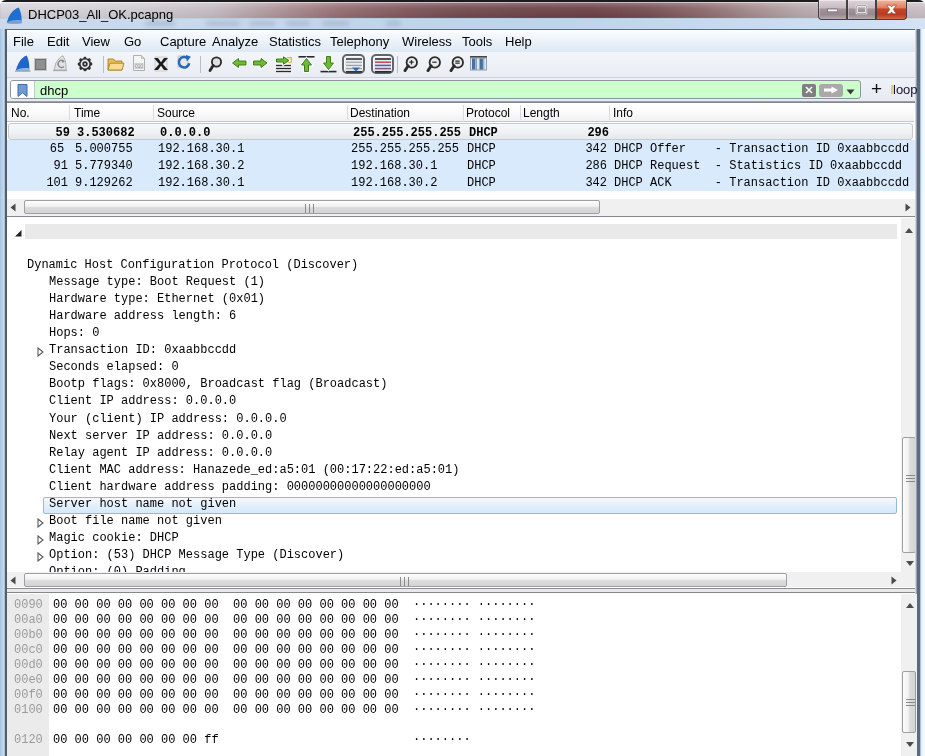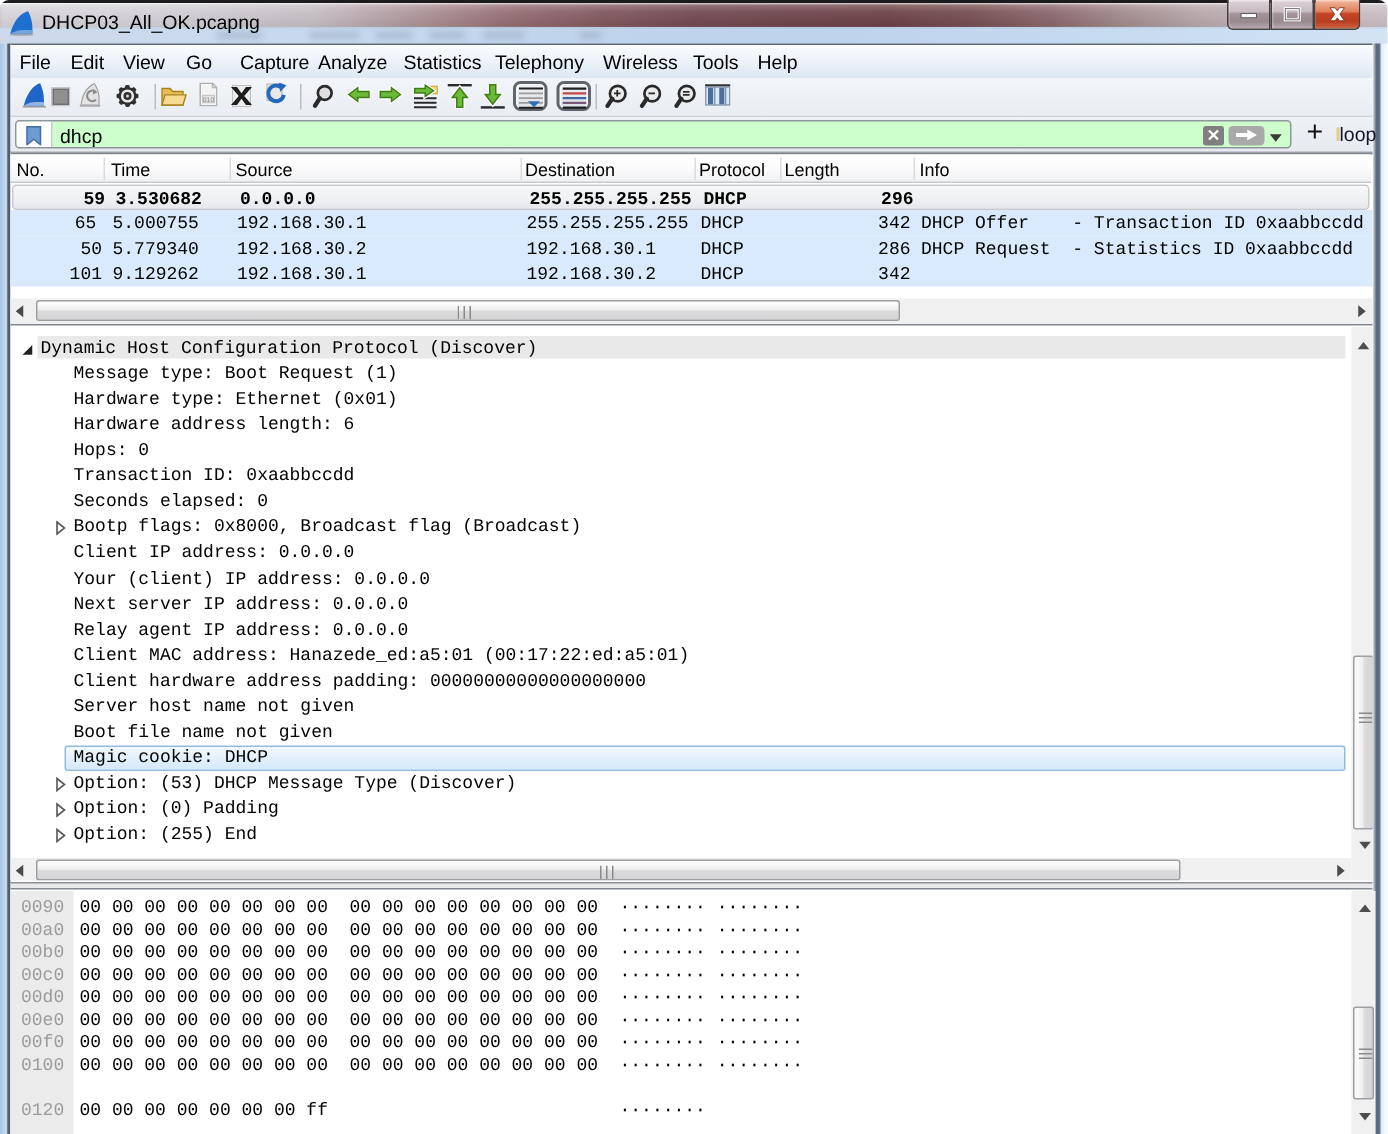--- a/index.html
+++ b/index.html
@@ -355,7 +355,7 @@
       <span style="left:607px">DHCP Offer    - Transaction ID 0xaabbccdd</span>
   </div>
   <div class="prow blue mono" style="top:54px">
-    <span style="left:39px; width:22px; text-align:right">50</span>
+    <span style="left:39px; width:22px; text-align:right">91</span>
       <span style="left:68px">5.779340</span>
       <span style="left:151px">192.168.30.2</span>
       <span style="left:344px">192.168.30.1</span>

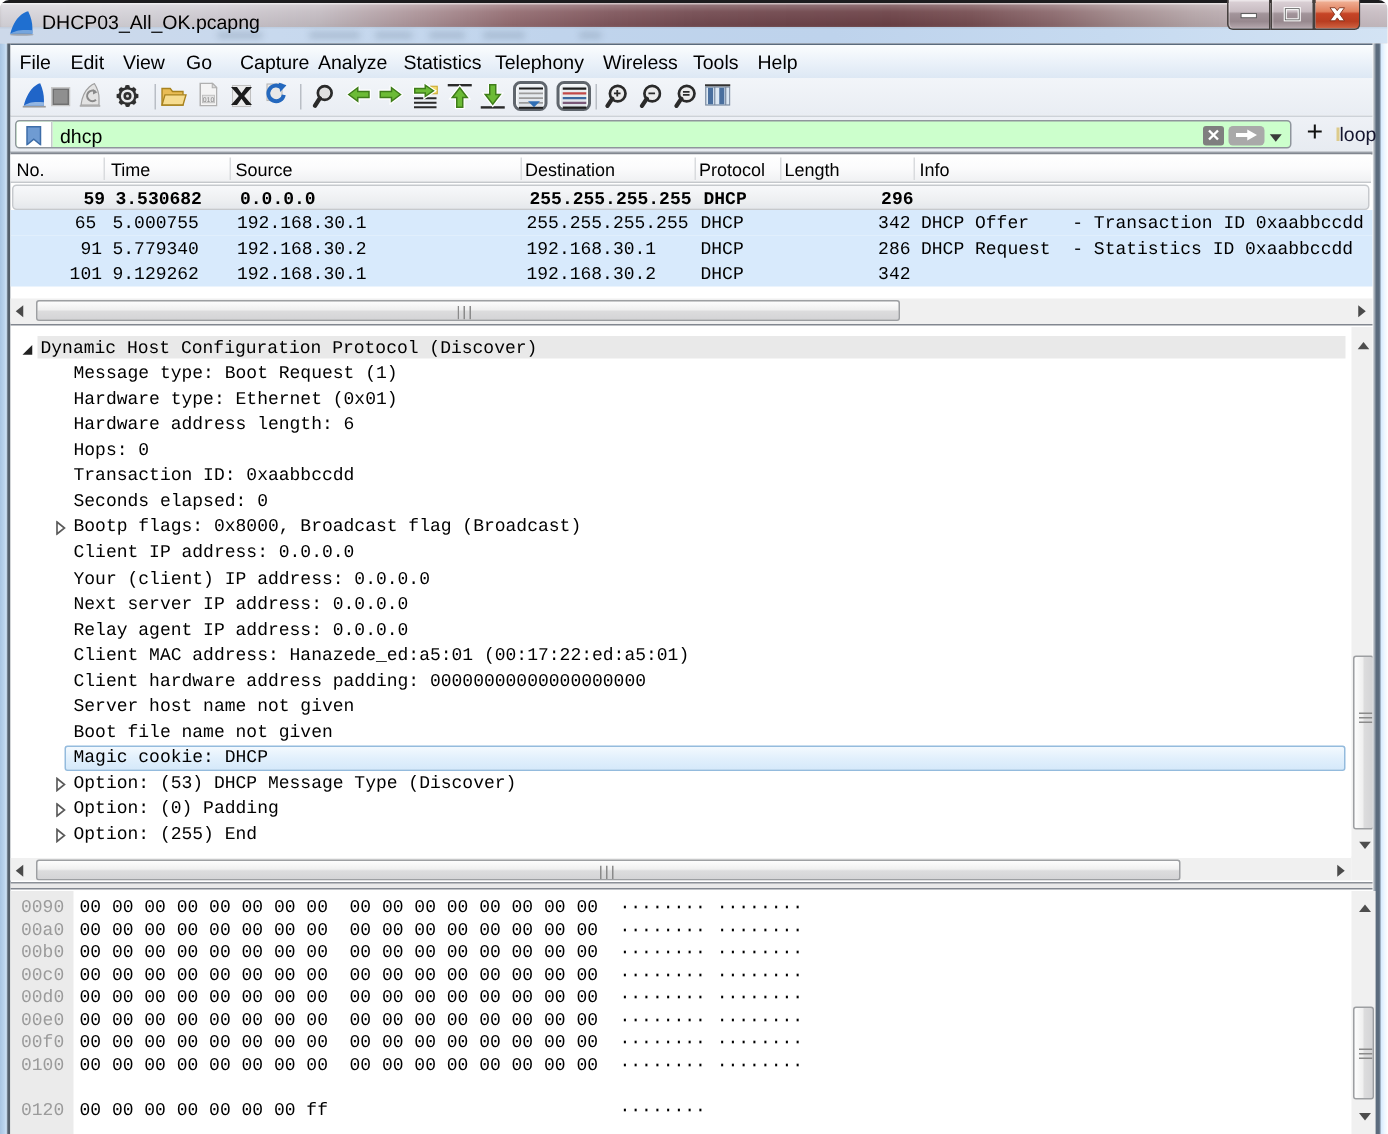--- a/index.html
+++ b/index.html
@@ -370,6 +370,7 @@
       <span style="left:344px">192.168.30.2</span>
       <span style="left:460px">DHCP</span>
       <span style="left:557px; width:43px; text-align:right">342</span>
+      <span style="left:607px">DHCP ACK      - Transaction ID 0xaabbccdd</span>
   </div>
   <div class="hscroll" style="left:0; top:96px; width:908px;">
     <svg class="abs" style="left:3px;top:4px" width="6" height="9" viewBox="0 0 6 9">

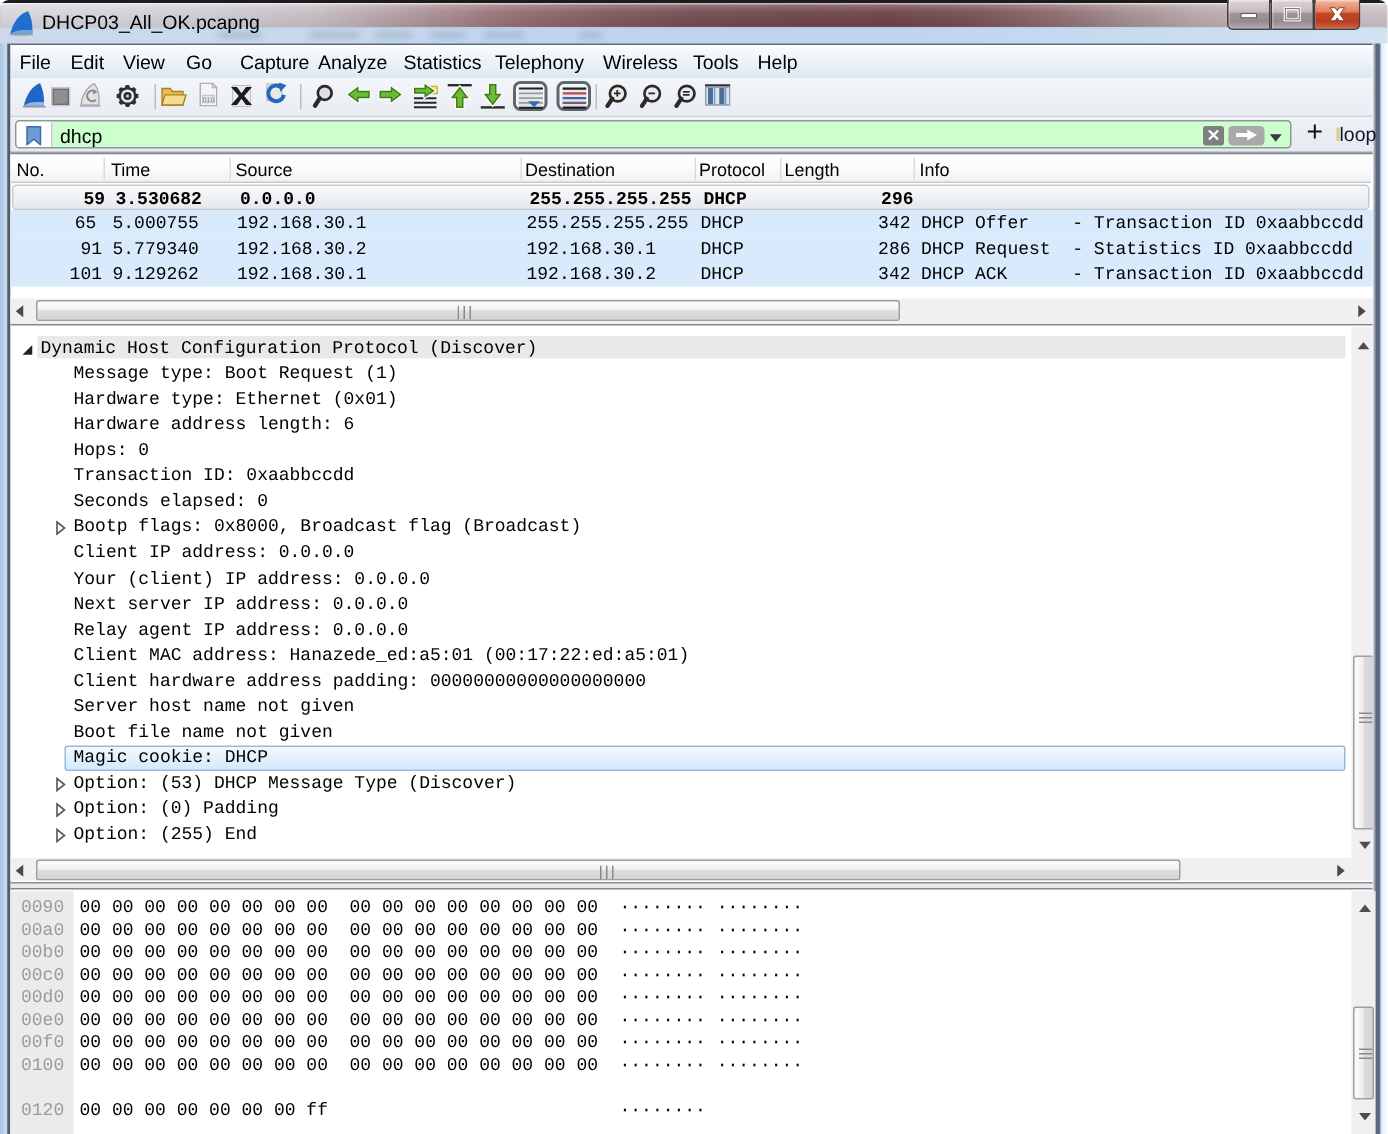--- a/index.html
+++ b/index.html
@@ -89,7 +89,7 @@
 
 
 #dpane { left:7px; top:216px; width:908px; height:371px; background:#fff; border-top:1px solid #828790; overflow:hidden; }
-.dline { position:absolute; left:0; width:890px; height:17px; font-size:12px; white-space:pre; }
+.dline { position:absolute; left:0; width:890px; height:17px; font-size:12px; white-space:pre;margin-top:33px; }
 #dsel { position:absolute; left:36px; top:280px; width:854px; height:17px;
   background:linear-gradient(180deg,#f3f9fe 0%,#e2f0fc 50%,#d5e9fa 100%);
   border:1px solid #94bbdd; border-radius:2px; }

